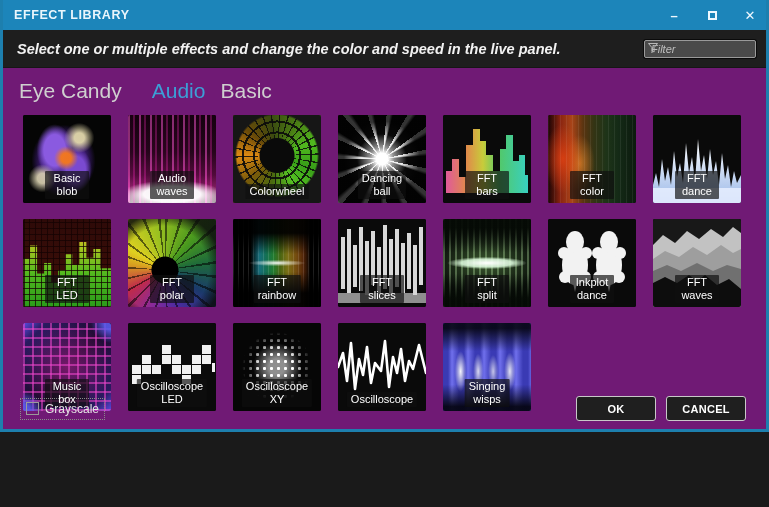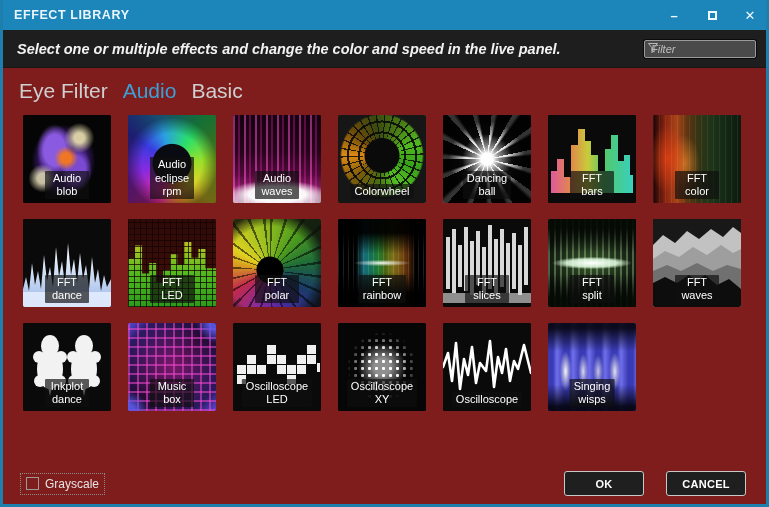--- a/index.html
+++ b/index.html
@@ -4,7 +4,7 @@
 <style>
   * { box-sizing: border-box; margin: 0; padding: 0; }
   html,body { width:769px; height:507px; background:#1a1a1a; font-family:"Liberation Sans", sans-serif; }
-  .window { position:relative; width:769px; height:507px; background:#7f1d1d;
+  .window { position:relative; width:769px; height:432px; background:#701a75;
             border-left:3px solid #1d7fae; border-right:3px solid #1d7fae; border-bottom:3px solid #1d7fae; overflow:hidden; }
   
   .titlebar { height:30px; margin:-0px -3px 0 -3px; background:#1c85ba; display:flex; align-items:center; padding:0 12px 0 14px; }

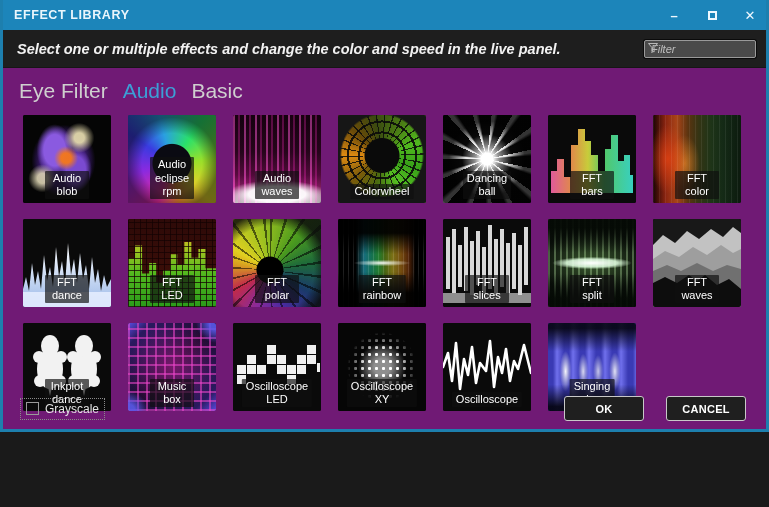--- a/index.html
+++ b/index.html
@@ -150,7 +150,7 @@
   </div>
 
   <div class="tabs">
-      <span class="tab">Eye Filter</span>
+      <span class="tab">Eye Candy</span>
       <span class="tab active">Audio</span>
       <span class="tab">Basic</span>
     </div>

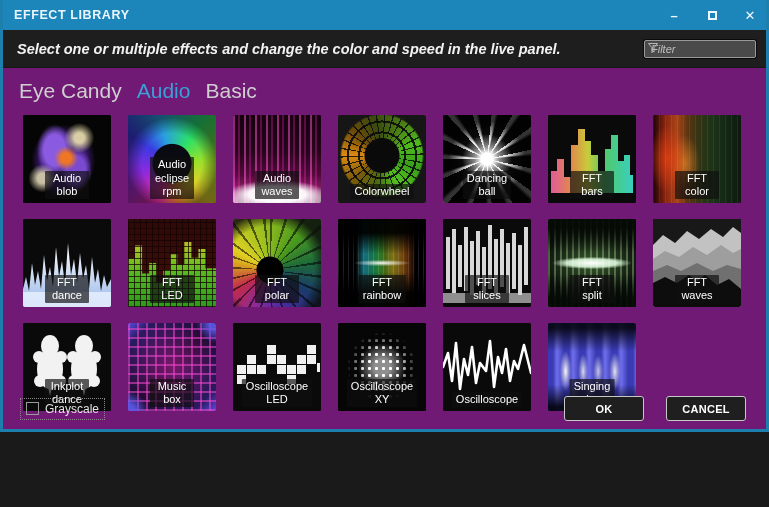--- a/index.html
+++ b/index.html
@@ -24,7 +24,7 @@
   
   .tabs { display:flex; gap:15px; align-items:baseline; margin:11px 0 0 16px; }
   .tab { font-size:21px; color:#cfcfcf; cursor:default; }
-  .tab.active { color:#3c9fd6; }
+  .tab.active { color:#3c9fd6;margin-left:15px; }
   
   .grid { display:grid; grid-template-columns:repeat(7,88px); grid-auto-rows:88px; gap:16px 17px; margin:12px 0 0 20px; }
   .cell { position:relative; width:88px; height:88px; border-radius:2px; overflow:hidden; background:#050505; cursor:pointer; }

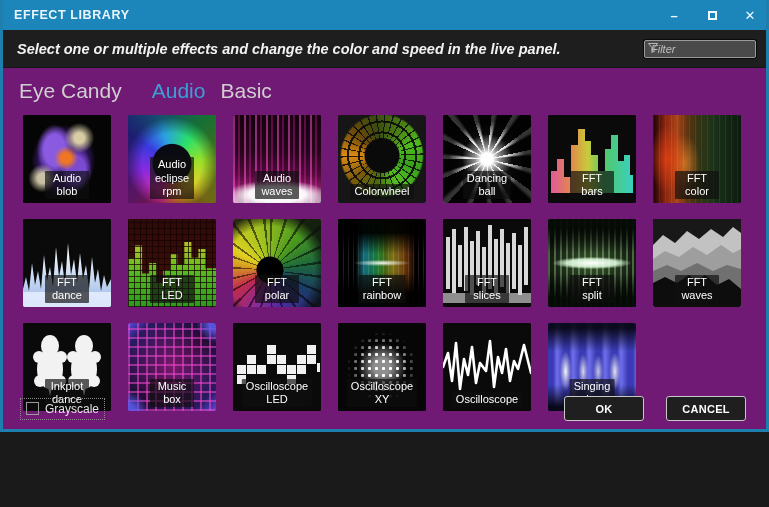--- a/index.html
+++ b/index.html
@@ -161,10 +161,6 @@
         <span class="thumb-label">Audio blob</span>
       </div>
       <div class="cell">
-        <div class="thumb thumb-audio-eclipse"></div>
-        <span class="thumb-label">Audio eclipse rpm</span>
-      </div>
-      <div class="cell">
         <div class="thumb thumb-audio-waves"></div>
         <span class="thumb-label">Audio waves</span>
       </div>

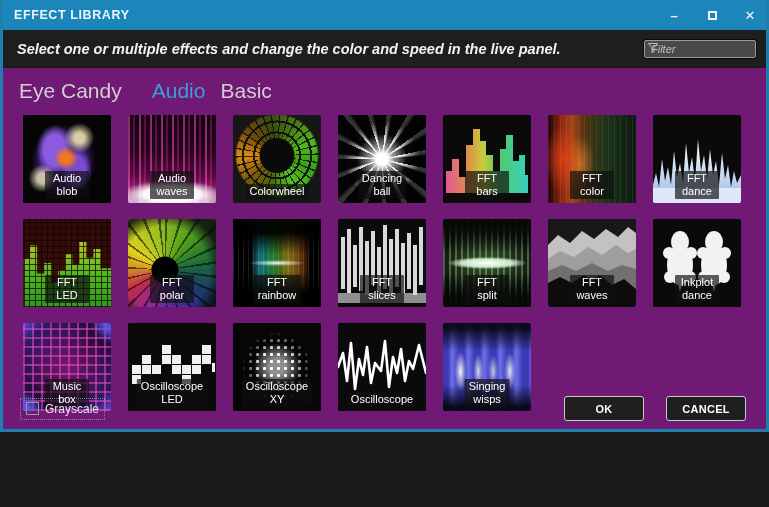--- a/index.html
+++ b/index.html
@@ -158,7 +158,7 @@
   <div class="grid">
       <div class="cell">
         <div class="thumb thumb-audio-blob"></div>
-        <span class="thumb-label">Audio blob</span>
+        <span class="thumb-label">Basic blob</span>
       </div>
       <div class="cell">
         <div class="thumb thumb-audio-waves"></div>

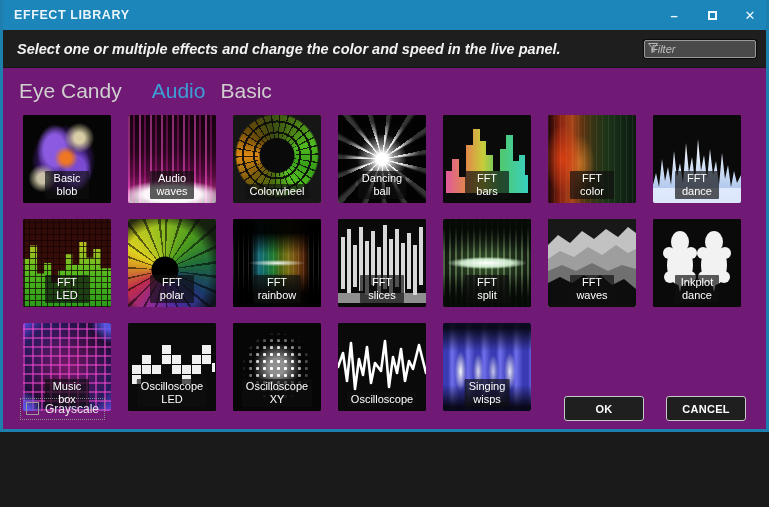--- a/index.html
+++ b/index.html
@@ -249,18 +249,6 @@
         <span class="thumb-label">FFT split</span>
       </div>
       <div class="cell">
-        <div class="thumb thumb-fft-waves">
-          <svg viewBox="0 0 88 88">
-            <rect width="88" height="88" fill="#181818"></rect>
-            <polygon fill="#c2c2c2" points="0,26 10,16 22,24 34,12 46,20 58,10 70,18 80,8 88,14 88,88 0,88"></polygon>
-            <polygon fill="#9e9e9e" points="0,40 12,32 26,38 40,28 54,36 68,26 80,34 88,30 88,88 0,88"></polygon>
-            <polygon fill="#707070" points="0,52 14,46 28,52 44,44 60,52 74,46 88,50 88,88 0,88"></polygon>
-            <polygon fill="#0d0d0d" points="0,64 12,58 24,64 36,56 44,62 52,56 64,66 76,60 88,70 88,88 0,88"></polygon>
-          </svg>
-        </div>
-        <span class="thumb-label">FFT waves</span>
-      </div>
-      <div class="cell">
         <div class="thumb thumb-inkplot-dance">
           <svg viewBox="0 0 88 88">
             <g fill="#f2f2f2">
@@ -282,6 +270,18 @@
           </svg>
         </div>
         <span class="thumb-label">Inkplot dance</span>
+      </div>
+      <div class="cell">
+        <div class="thumb thumb-fft-waves">
+          <svg viewBox="0 0 88 88">
+            <rect width="88" height="88" fill="#181818"></rect>
+            <polygon fill="#c2c2c2" points="0,26 10,16 22,24 34,12 46,20 58,10 70,18 80,8 88,14 88,88 0,88"></polygon>
+            <polygon fill="#9e9e9e" points="0,40 12,32 26,38 40,28 54,36 68,26 80,34 88,30 88,88 0,88"></polygon>
+            <polygon fill="#707070" points="0,52 14,46 28,52 44,44 60,52 74,46 88,50 88,88 0,88"></polygon>
+            <polygon fill="#0d0d0d" points="0,64 12,58 24,64 36,56 44,62 52,56 64,66 76,60 88,70 88,88 0,88"></polygon>
+          </svg>
+        </div>
+        <span class="thumb-label">FFT waves</span>
       </div>
       <div class="cell">
         <div class="thumb thumb-music-box"></div>

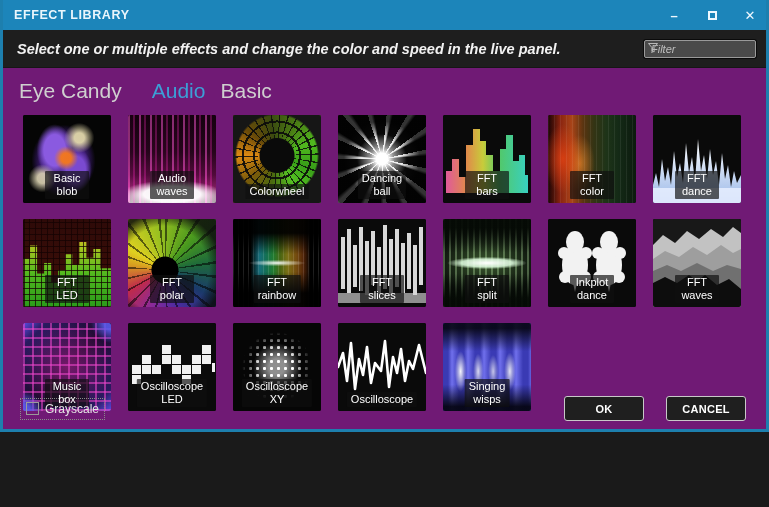--- a/index.html
+++ b/index.html
@@ -121,7 +121,7 @@
   .gray-check .lbl { color:#e4e4e4; font-size:12px; }
   .btn-row { display:flex; gap:10px; }
   .btn { width:80px; height:25px; background:#1f1f1f; border:1px solid #c8c8c8; border-radius:3px;
-         color:#ffffff; font-size:11px; font-weight:bold; font-family:"Liberation Sans",sans-serif; letter-spacing:.3px; cursor:pointer;margin-left:12px; }
+         color:#ffffff; font-size:11px; font-weight:bold; font-family:"Liberation Sans",sans-serif; letter-spacing:.3px; cursor:pointer; }
 </style>
 </head>
 <body>

